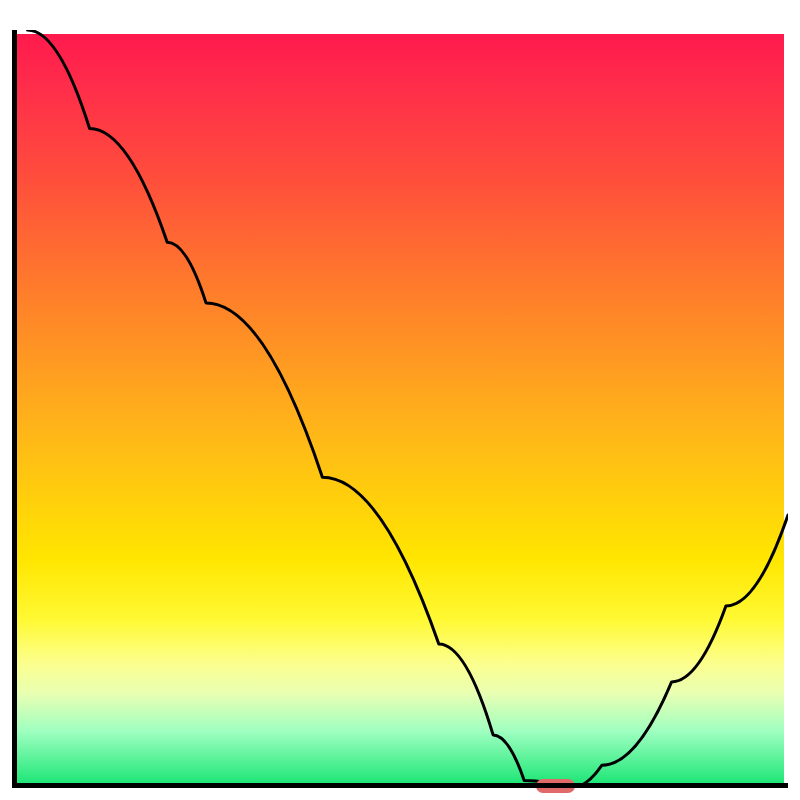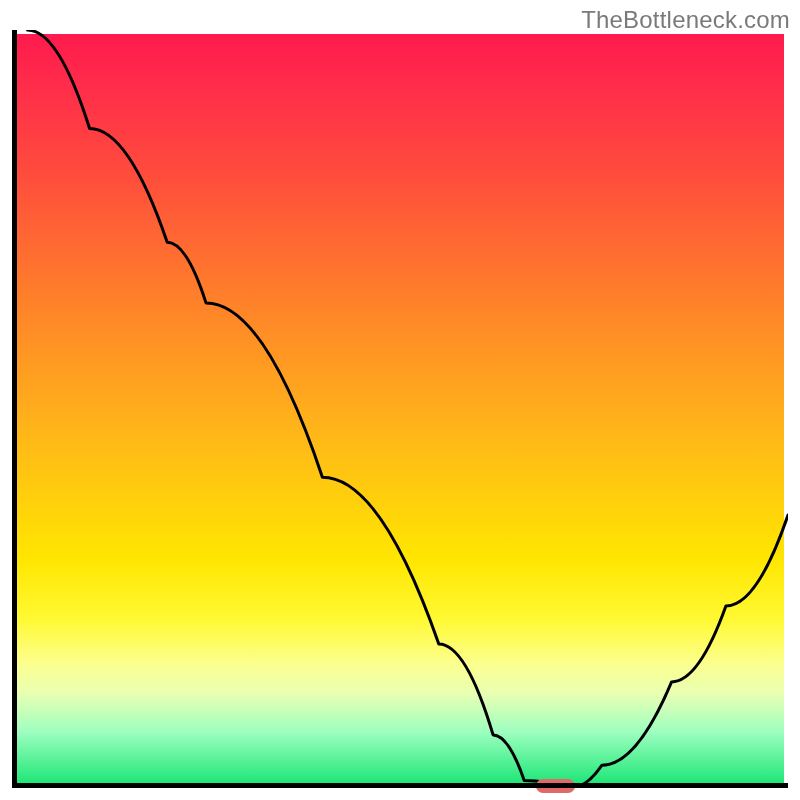--- a/index.html
+++ b/index.html
@@ -99,7 +99,6 @@
 <body>
 <div class="container">
 
-  <div class="watermark">TheBottleneck.com</div>
 
   <div class="plot-frame">
 

